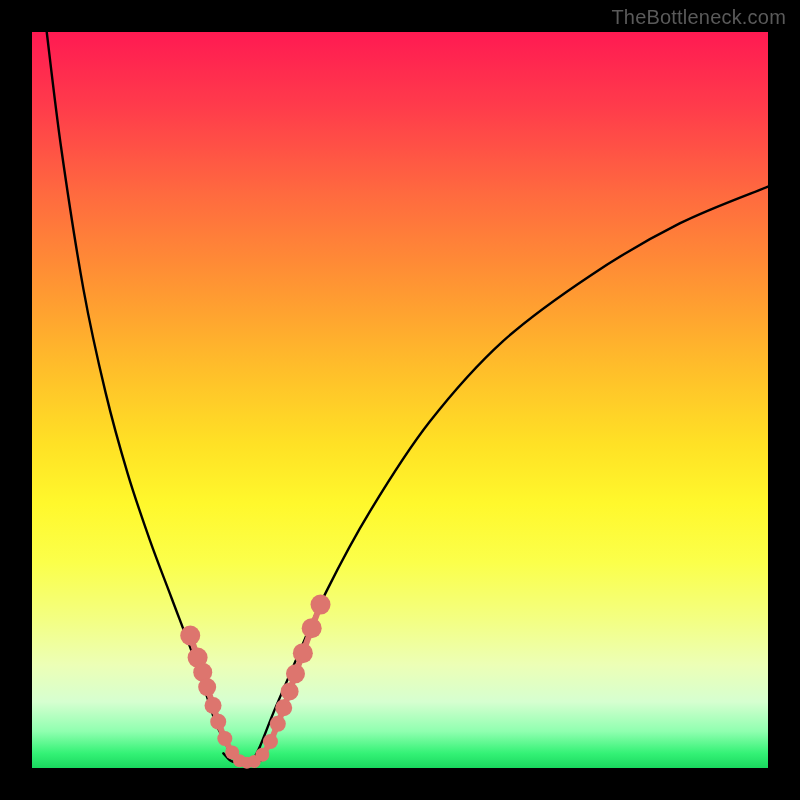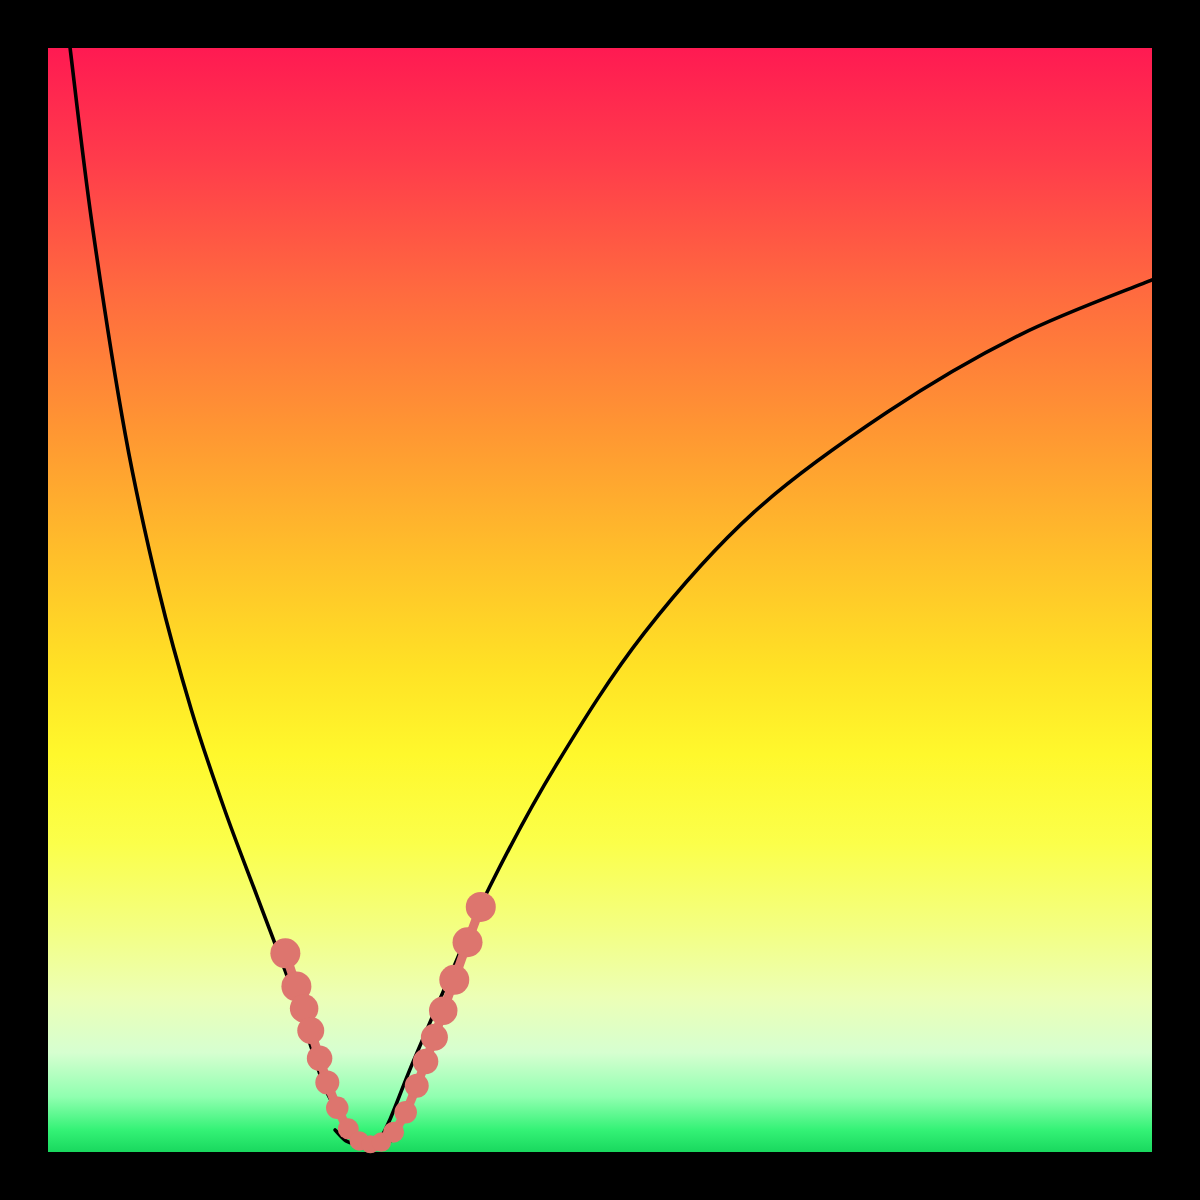--- a/index.html
+++ b/index.html
@@ -79,6 +79,7 @@
 <body>
 
 <div class="stage">
+  <div class="attribution">TheBottleneck.com</div>
 
   <div class="plot-area">
     <svg class="curves" viewBox="0 0 736 736">

